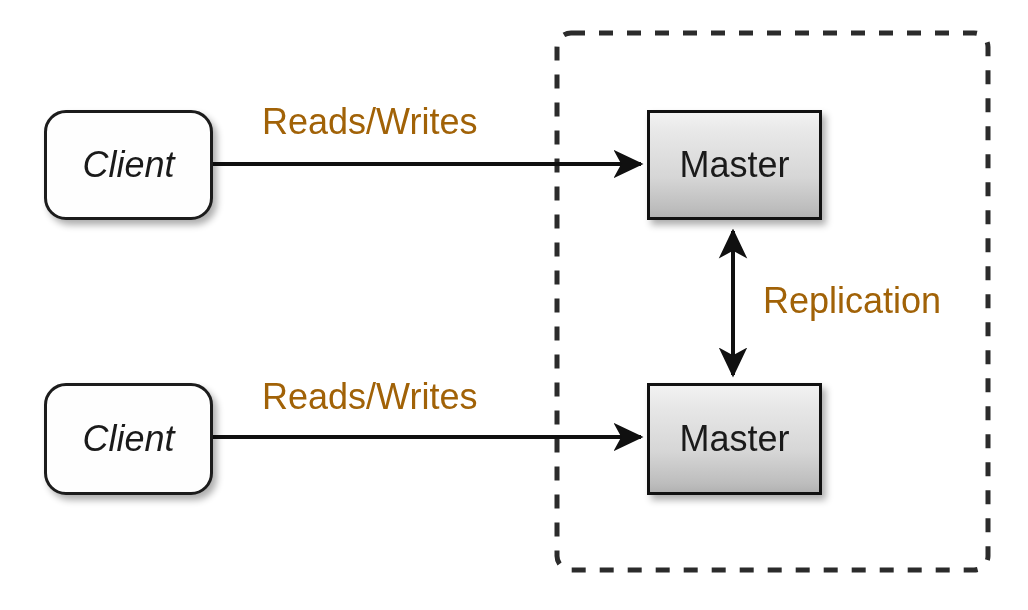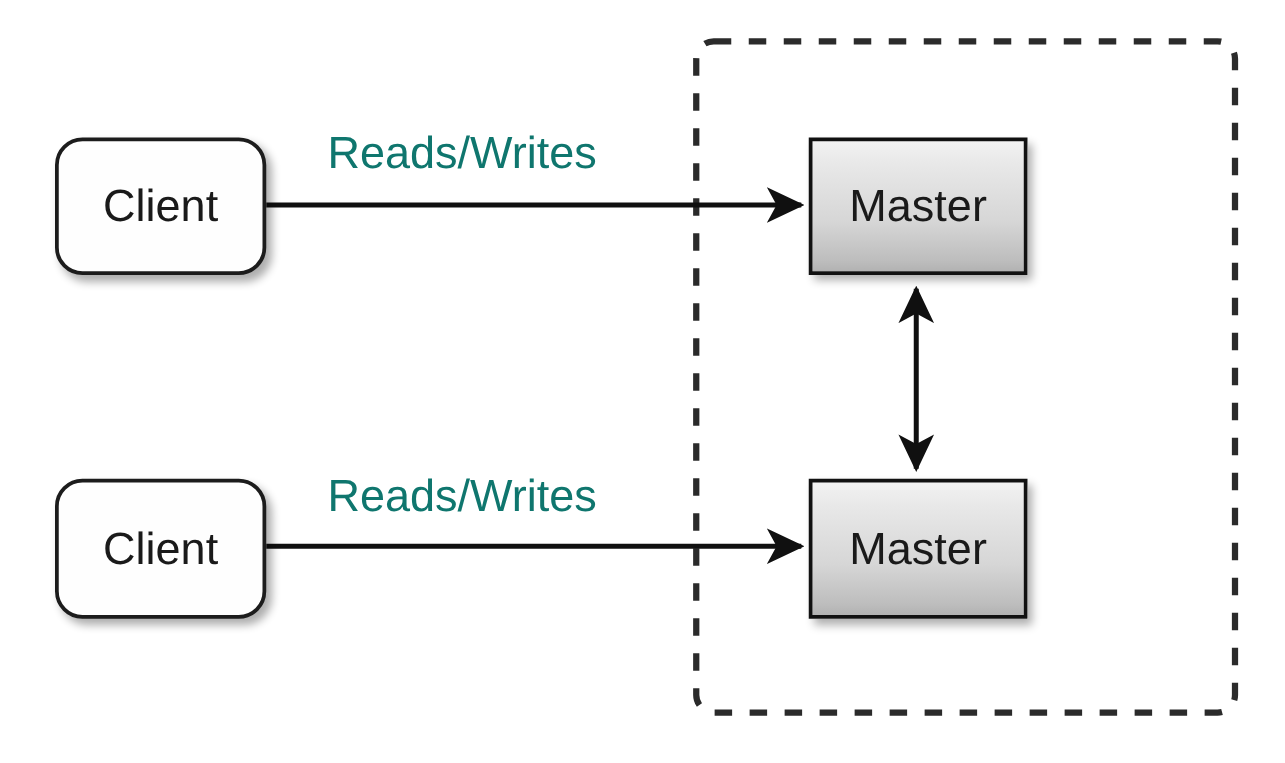--- a/index.html
+++ b/index.html
@@ -39,7 +39,7 @@
   .edge-label {
     position: absolute;
     font-family: "Liberation Sans", sans-serif;
-    color: #0f766e;
+    color: #a16207;
     white-space: nowrap;
     pointer-events: none;
   }

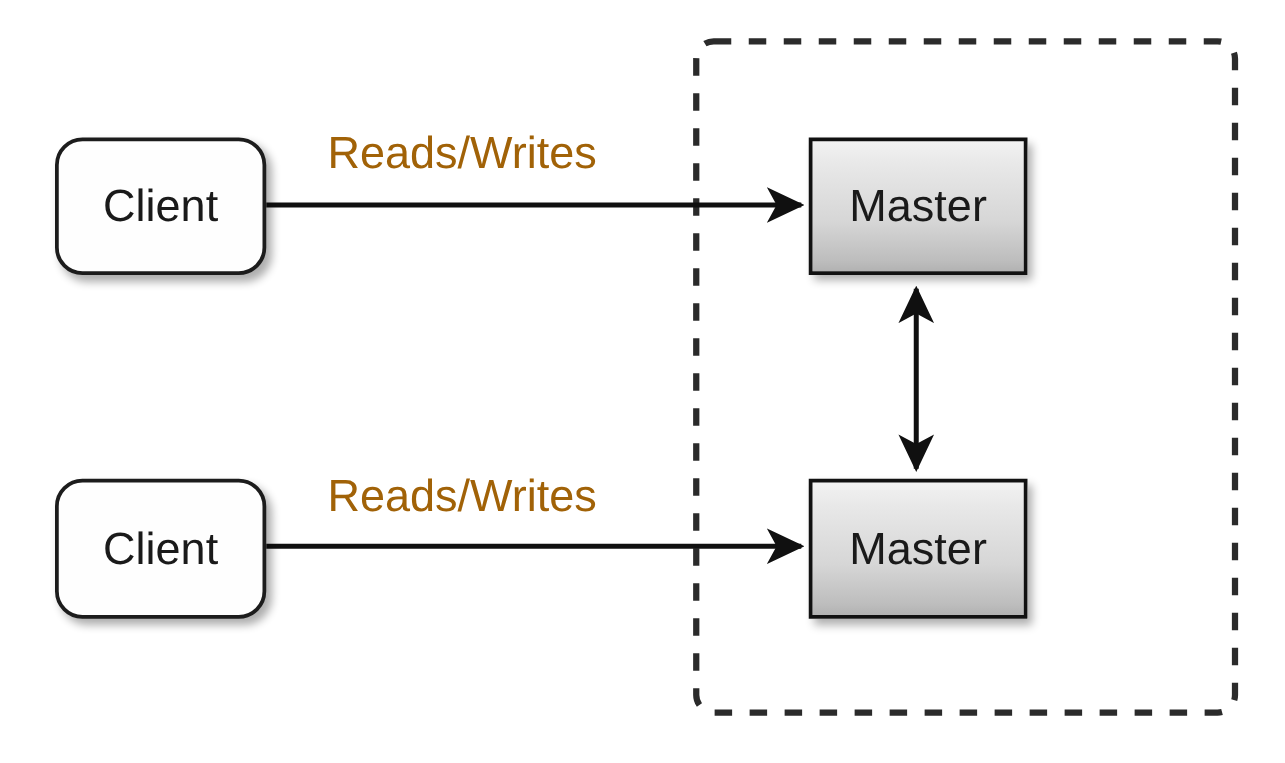--- a/index.html
+++ b/index.html
@@ -51,6 +51,7 @@
     border: 3px solid #1c1c1c;
     border-radius: 22px;
     box-shadow: 4px 5px 7px rgba(0,0,0,0.32);
+    font-style: italic;
   }
   .client-box .node-label {
     left: 0; top: 0; right: 0; bottom: 0;

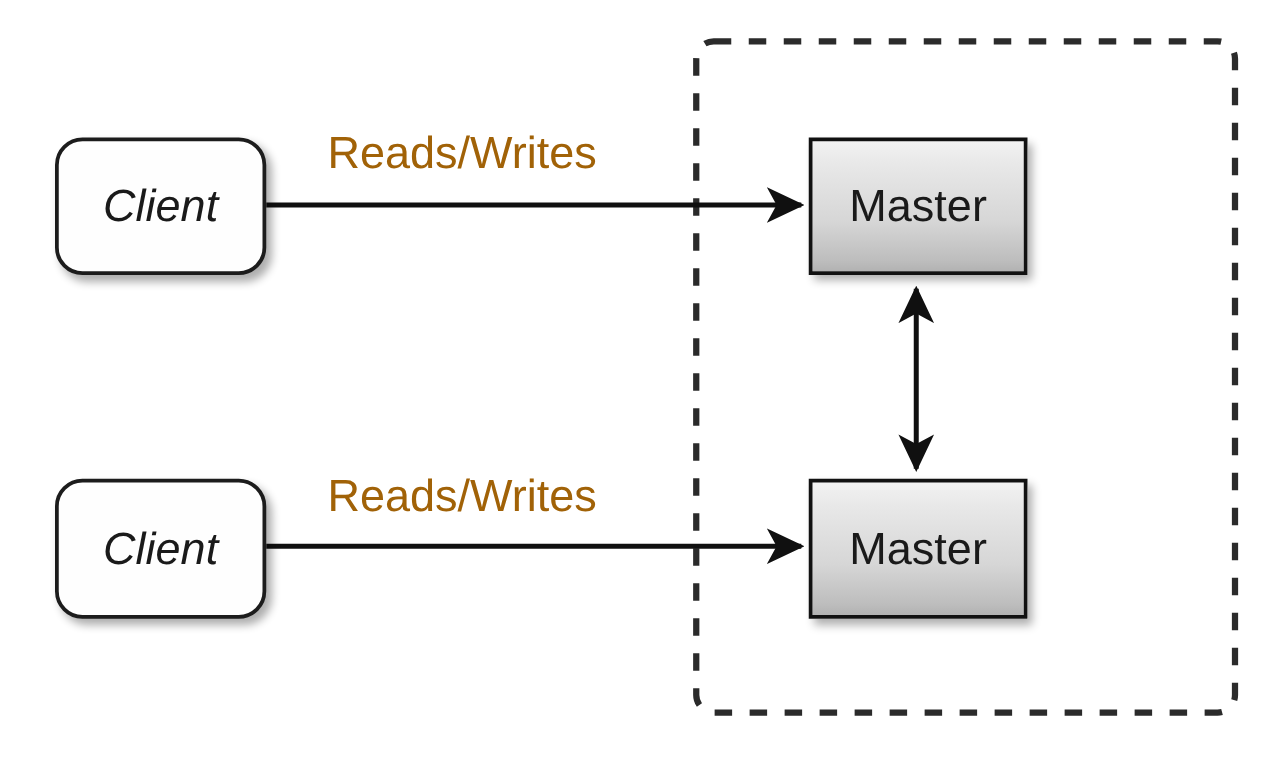--- a/index.html
+++ b/index.html
@@ -117,6 +117,7 @@
 
   <span class="edge-label rw-label" style="left:262px; top:376px;">Reads/Writes</span>
 
+  <span class="edge-label repl-label" style="left:763px; top:280px;">Replication</span>
 
 </div>
 

